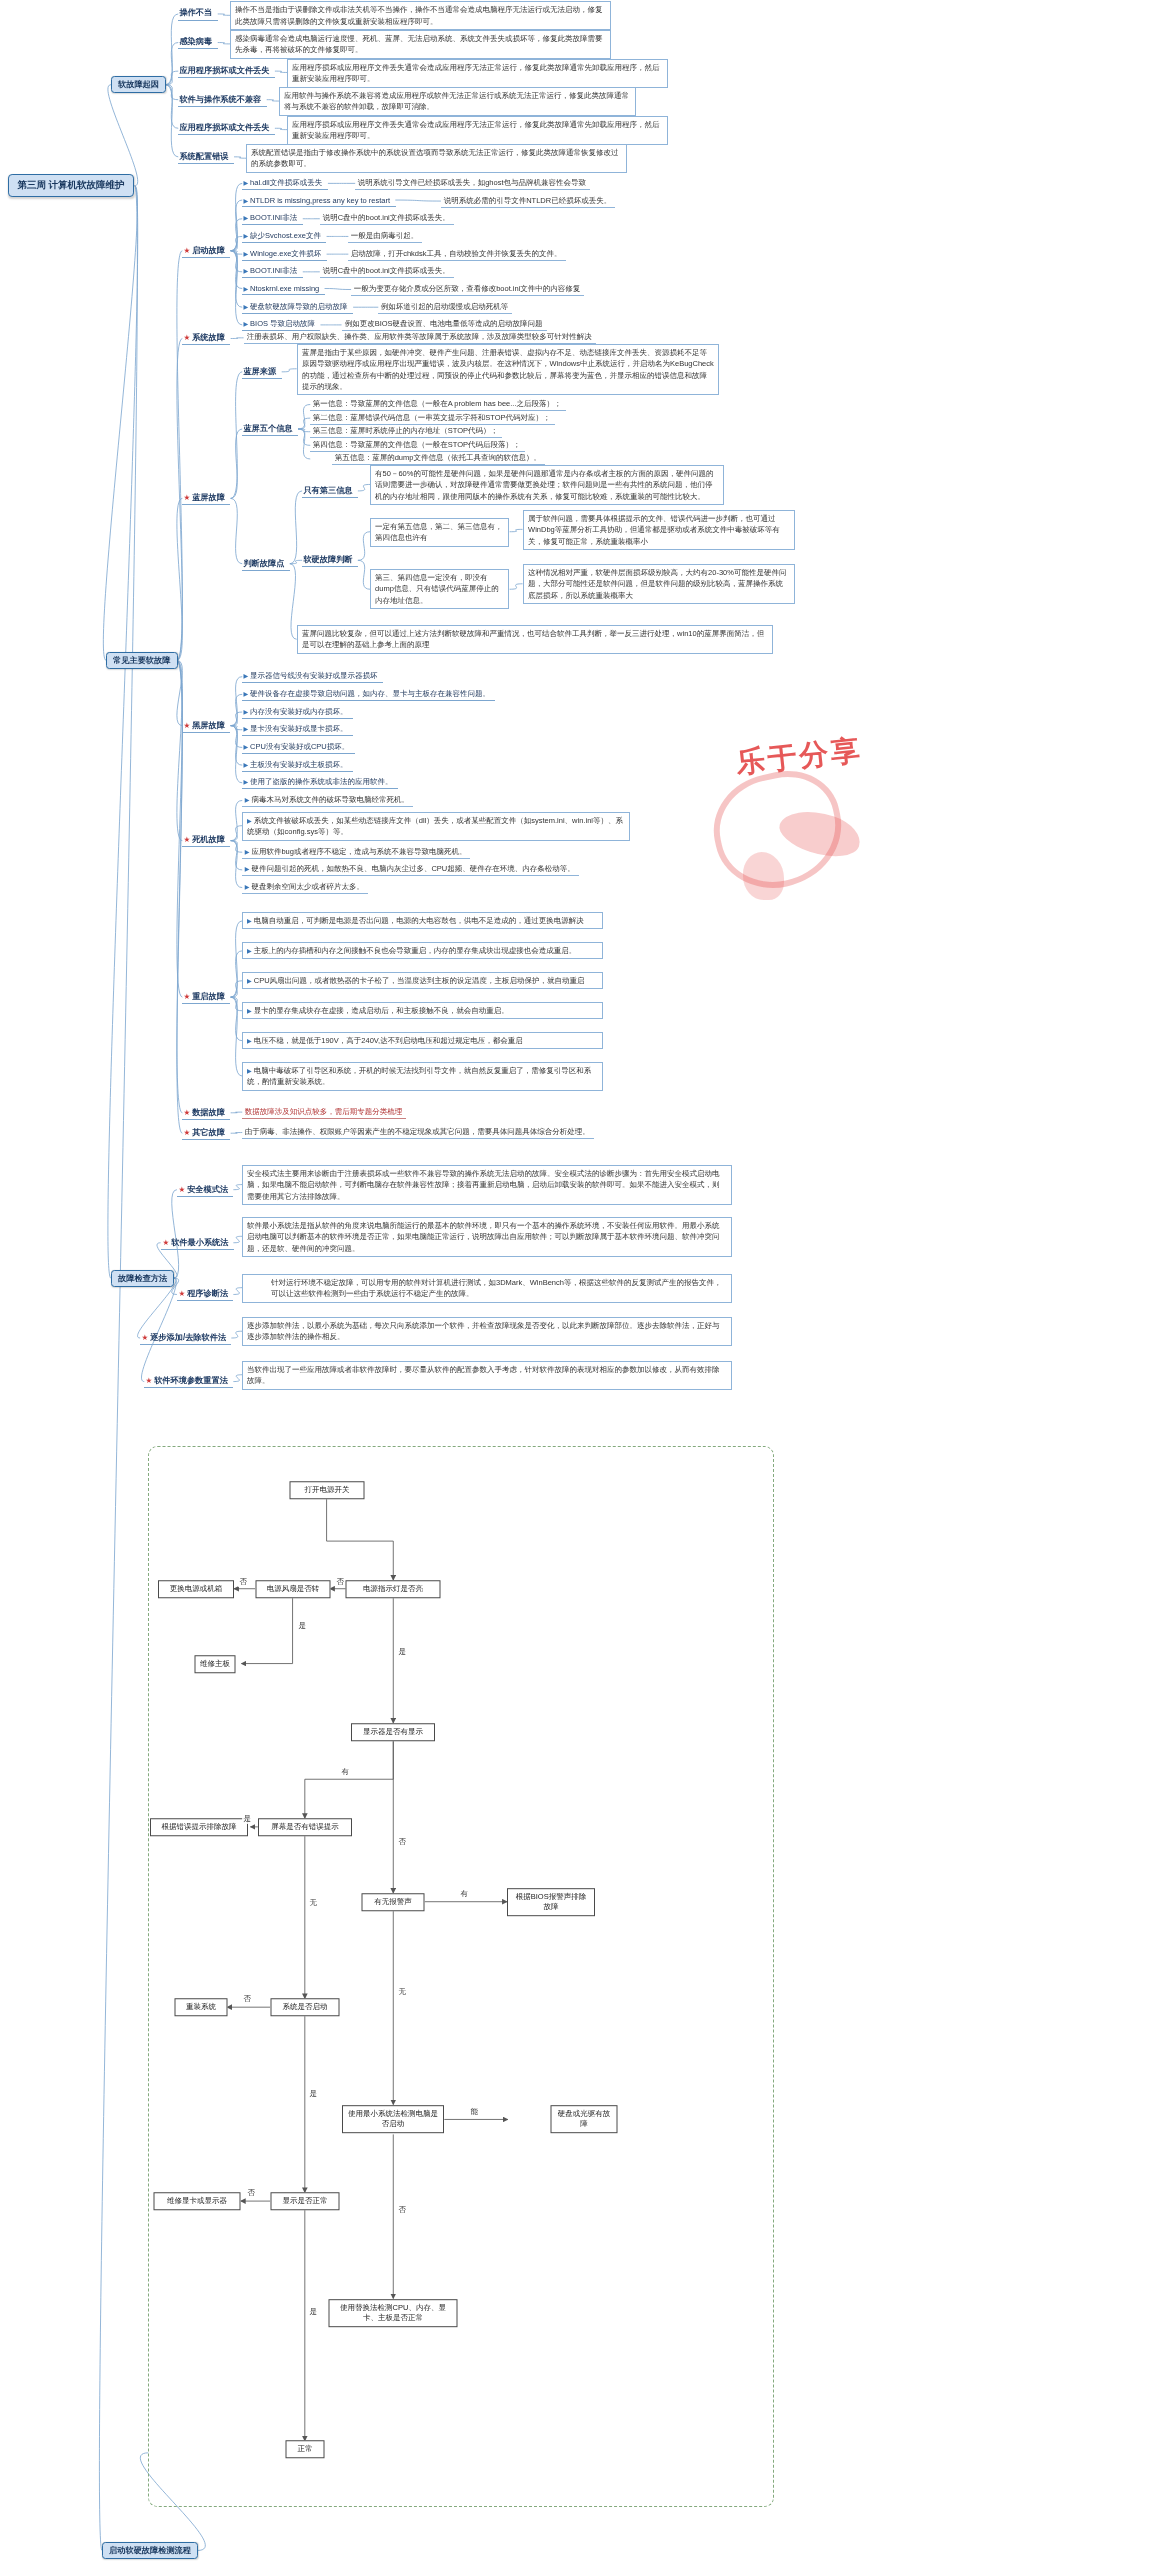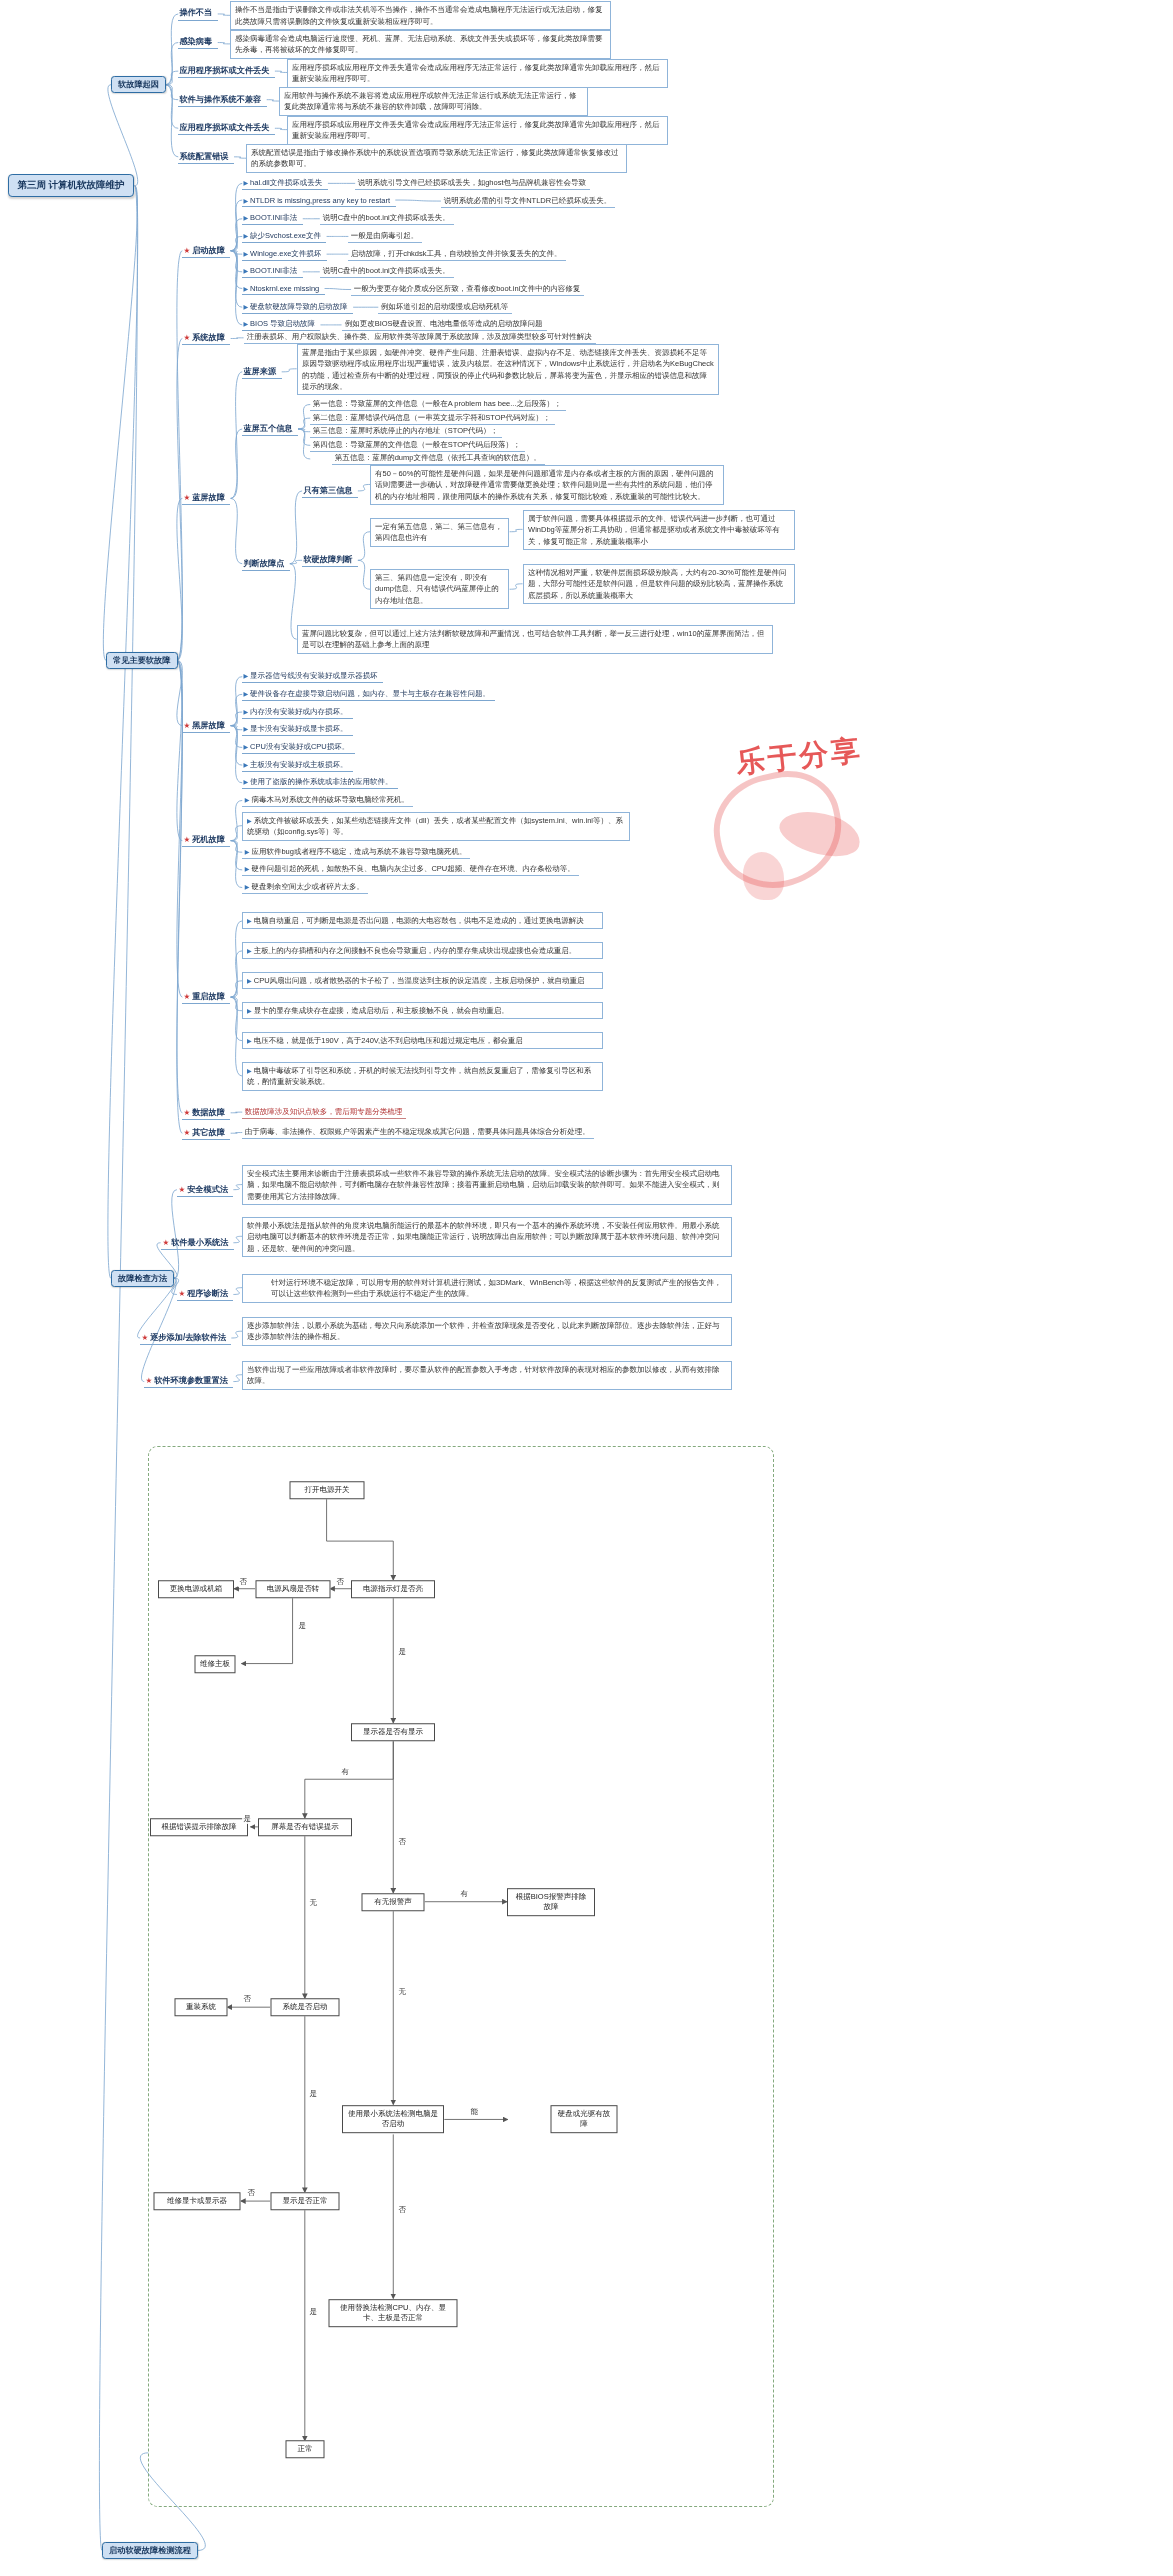--- a/index.html
+++ b/index.html
@@ -181,7 +181,7 @@
     <div class="mm topic" style="left: 178px; top: 64px;"><span>应用程序损坏或文件丢失</span></div>
     <div class="mm nbox" style="left: 287px; top: 59px; width: 381px;"><span>应用程序损坏或应用程序文件丢失通常会造成应用程序无法正常运行，修复此类故障通常先卸载应用程序，然后重新安装应用程序即可。</span></div>
     <div class="mm topic" style="left: 178px; top: 93px;"><span>软件与操作系统不兼容</span></div>
-    <div class="mm nbox" style="left: 279px; top: 87px; width: 309px;"><span>应用软件与操作系统不兼容将造成应用程序或软件无法正常运行或系统无法正常运行，修复此类故障通常将与系统不兼容的软件卸载，故障即可消除。</span></div>
+    <div class="mm nbox" style="left: 279px; top: 87px; width: 357px;"><span>应用软件与操作系统不兼容将造成应用程序或软件无法正常运行或系统无法正常运行，修复此类故障通常将与系统不兼容的软件卸载，故障即可消除。</span></div>
     <div class="mm topic" style="left: 178px; top: 121px;"><span>应用程序损坏或文件丢失</span></div>
     <div class="mm nbox" style="left: 287px; top: 116px; width: 381px;"><span>应用程序损坏或应用程序文件丢失通常会造成应用程序无法正常运行，修复此类故障通常先卸载应用程序，然后重新安装应用程序即可。</span></div>
     <div class="mm topic" style="left: 178px; top: 150px;"><span>系统配置错误</span></div>

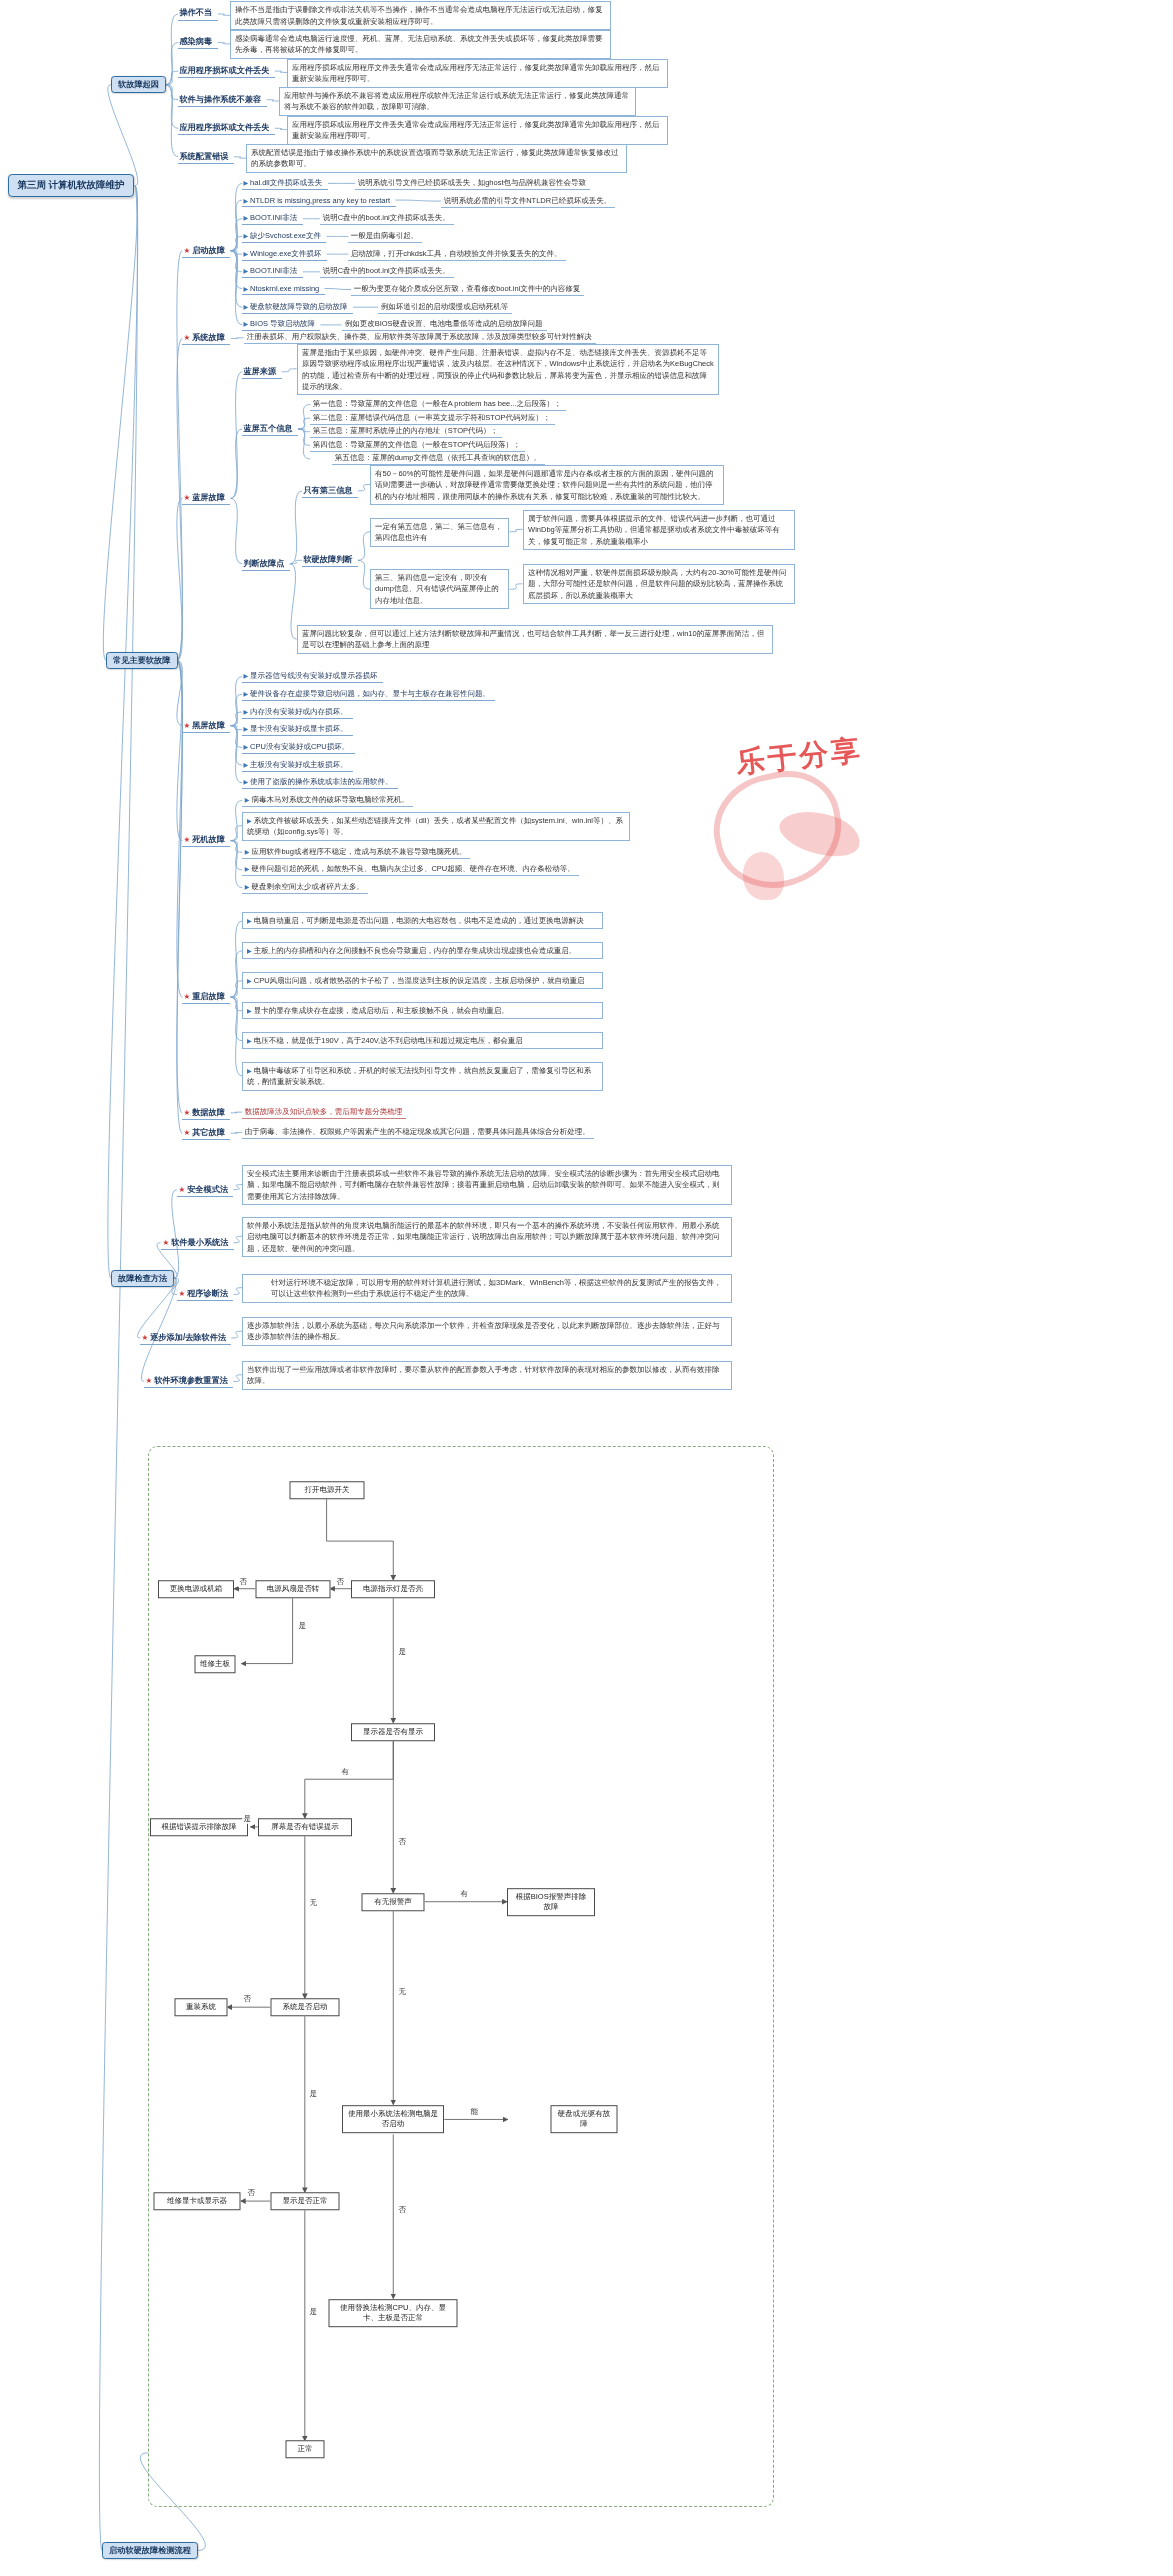--- a/index.html
+++ b/index.html
@@ -261,7 +261,7 @@
     <div class="mm star" style="left: 144px; top: 1374px;"><span class="bl bl-star">★</span><span>软件环境参数重置法</span></div>
     <div class="mm pbox" style="left: 242px; top: 1361px; width: 490px;"><span>当软件出现了一些应用故障或者非软件故障时，要尽量从软件的配置参数入手考虑，针对软件故障的表现对相应的参数加以修改，从而有效排除故障。</span></div>
     <div class="fc-node" style="left: 327px; top: 1490px; width: 75px;">打开电源开关</div>
-    <div class="fc-node" style="left: 393px; top: 1589px; width: 84px;">电源指示灯是否亮</div>
+    <div class="fc-node" style="left: 393px; top: 1589px; width: 95px;">电源指示灯是否亮</div>
     <div class="fc-node" style="left: 293px; top: 1589px; width: 75px;">电源风扇是否转</div>
     <div class="fc-node" style="left: 196px; top: 1589px; width: 76px;">更换电源或机箱</div>
     <div class="fc-node" style="left: 215px; top: 1664px; width: 41px;">维修主板</div>

